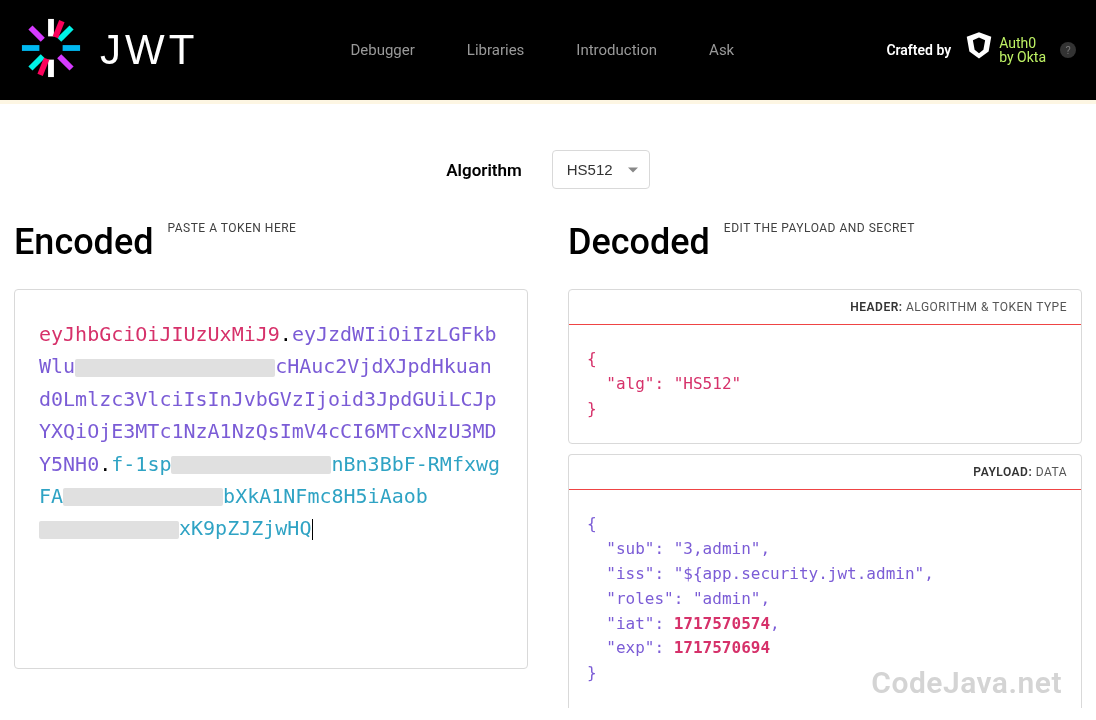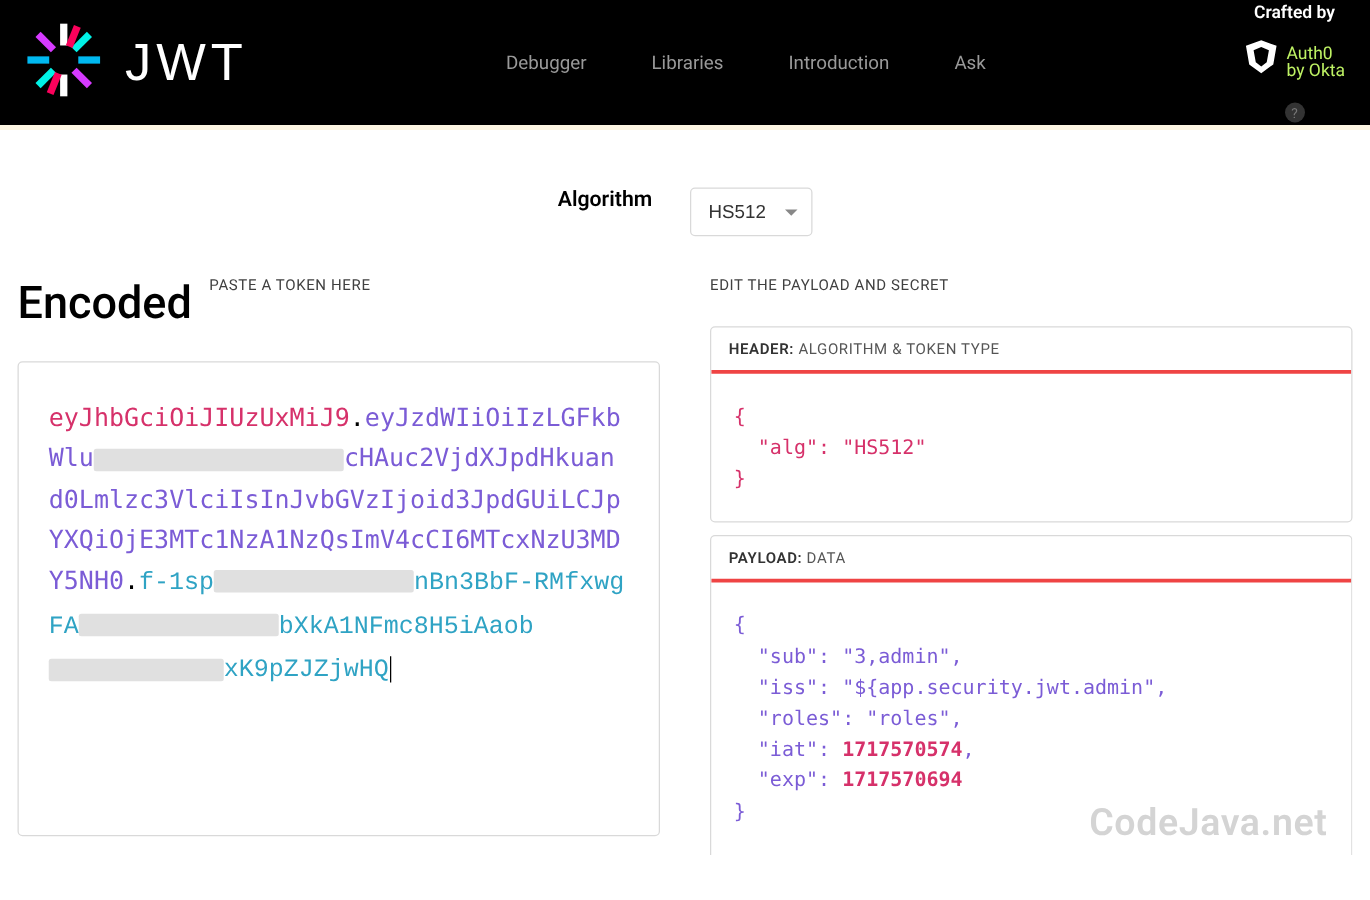--- a/index.html
+++ b/index.html
@@ -10,7 +10,7 @@
 .logo-text { font-size: 42px; font-weight: 300; letter-spacing: 4px; color: #fff; font-family: "Helvetica Neue", Arial, sans-serif; }
 .nav { flex: 1; display: flex; justify-content: center; gap: 52px; }
 .nav a { color: #999; text-decoration: none; font-size: 15px; cursor: pointer; }
-.right-group { display: flex; align-items: center; gap: 14px; flex-direction: column; }
+.right-group { display: flex; align-items: center; gap: 14px; }
 .crafted { color: #fff; font-size: 14px; font-weight: 600; }
 .auth0-logo { display: flex; align-items: center; gap: 6px; color: #bef264; }
 .auth0-text { font-size: 14px; line-height: 1.0; }

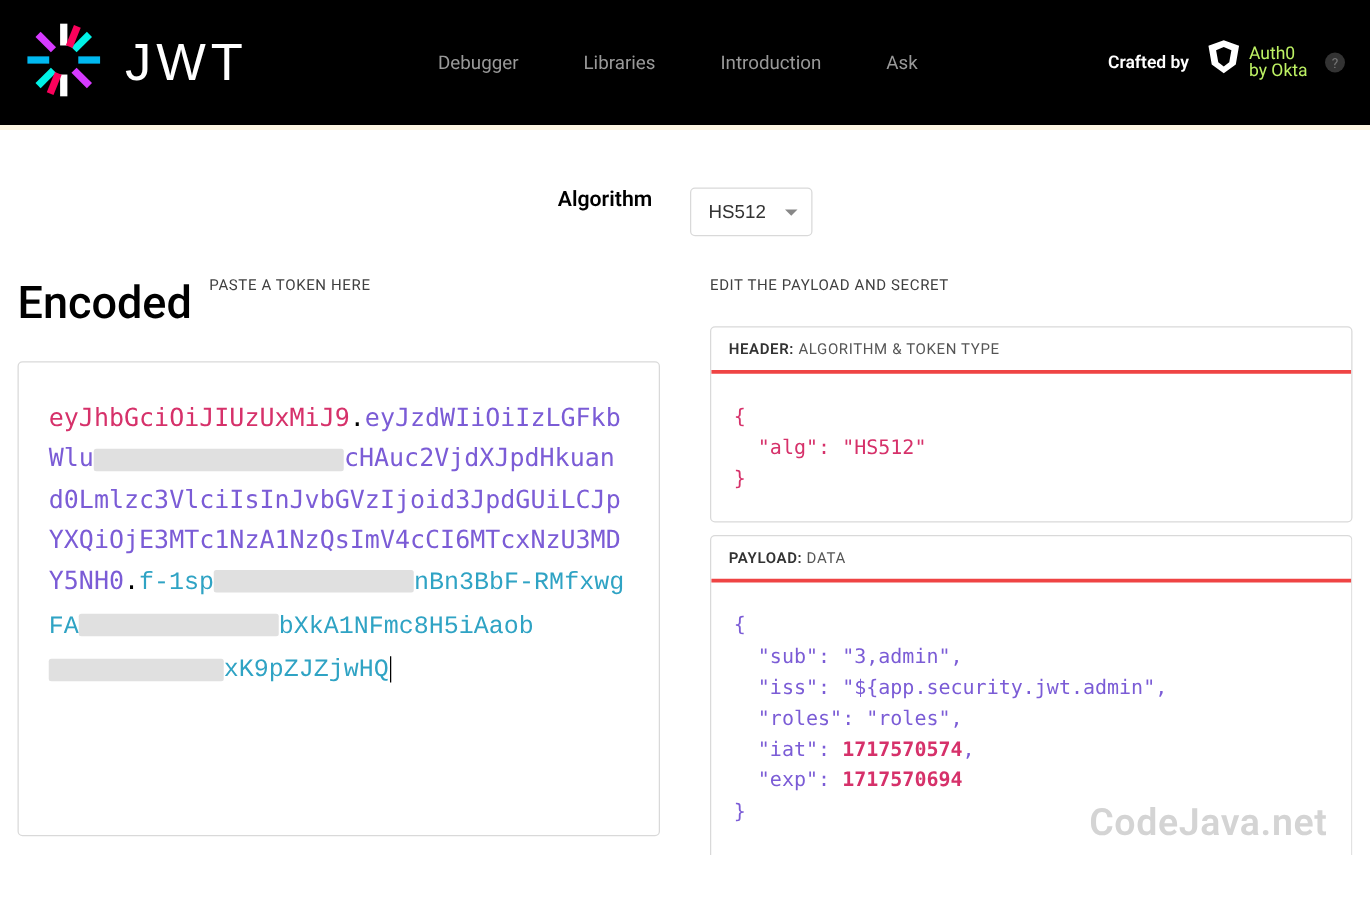--- a/index.html
+++ b/index.html
@@ -16,7 +16,7 @@
 .auth0-text { font-size: 14px; line-height: 1.0; }
 .help-badge { width: 16px; height: 16px; border-radius: 50%; background: #333; color: #777; display: flex; align-items: center; justify-content: center; font-size: 11px; }
 .yellow-strip { height: 4px; background: #fdf6e3; }
-.algo-row { display: flex; justify-content: center; padding: 46px 0 32px; gap: 30px; }
+.algo-row { display: flex; align-items: center; justify-content: center; padding: 46px 0 32px; gap: 30px; }
 .algo-label { font-weight: 600; font-size: 17px; }
 .algo-select { border: 1px solid #d9d9d9; border-radius: 4px; padding: 10px 36px 10px 14px; font-size: 15px; background: #fff; appearance: none; position: relative; color:#333;}
 .algo-wrap { position: relative; }

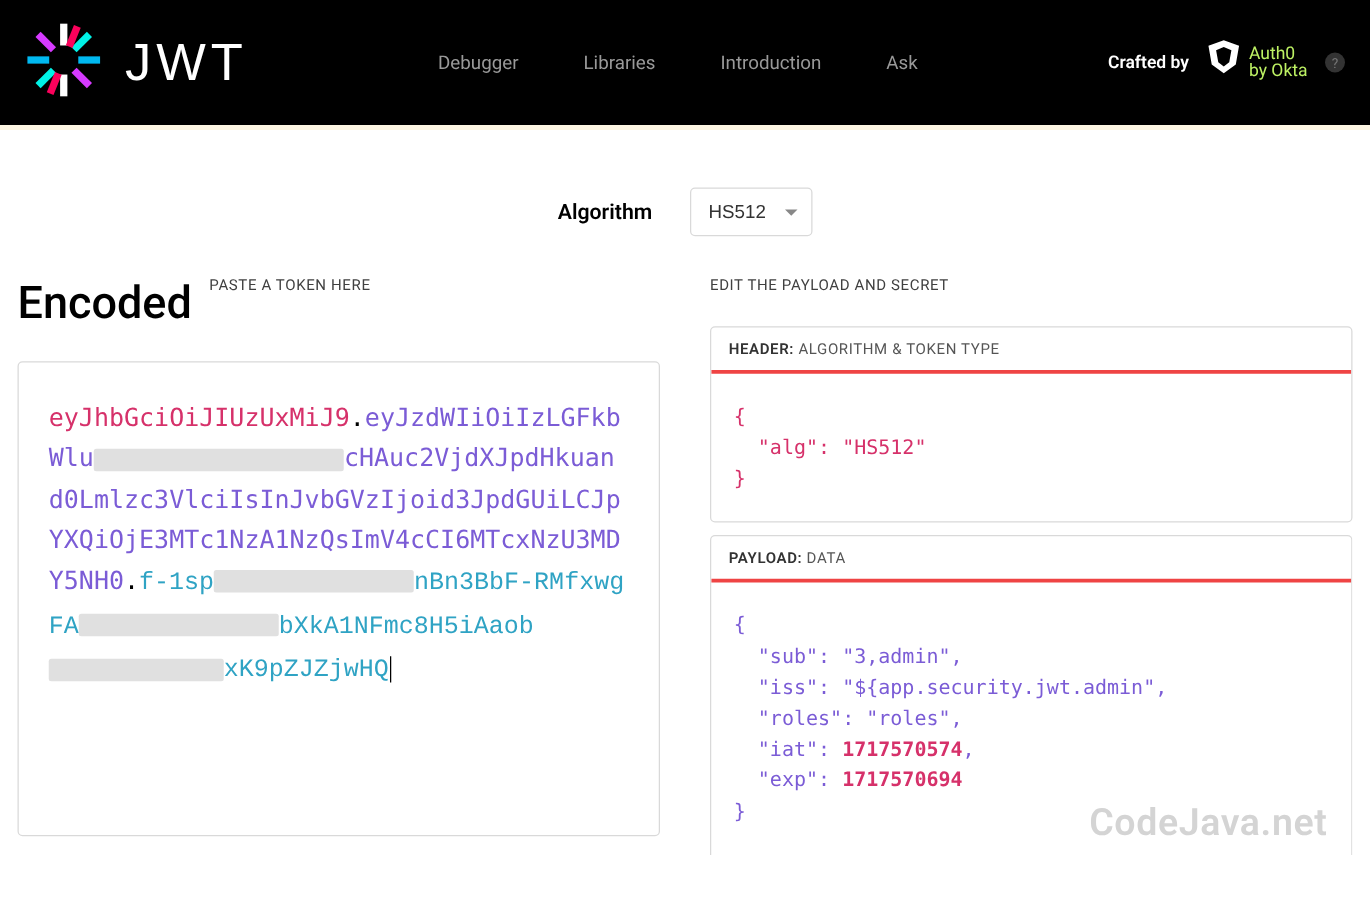--- a/index.html
+++ b/index.html
@@ -113,6 +113,7 @@
 
   <div class="panel" style="position:relative">
     <div class="panel-head">
+      <span class="panel-title">Decoded</span>
       <span class="panel-hint">EDIT THE PAYLOAD AND SECRET</span>
     </div>
 

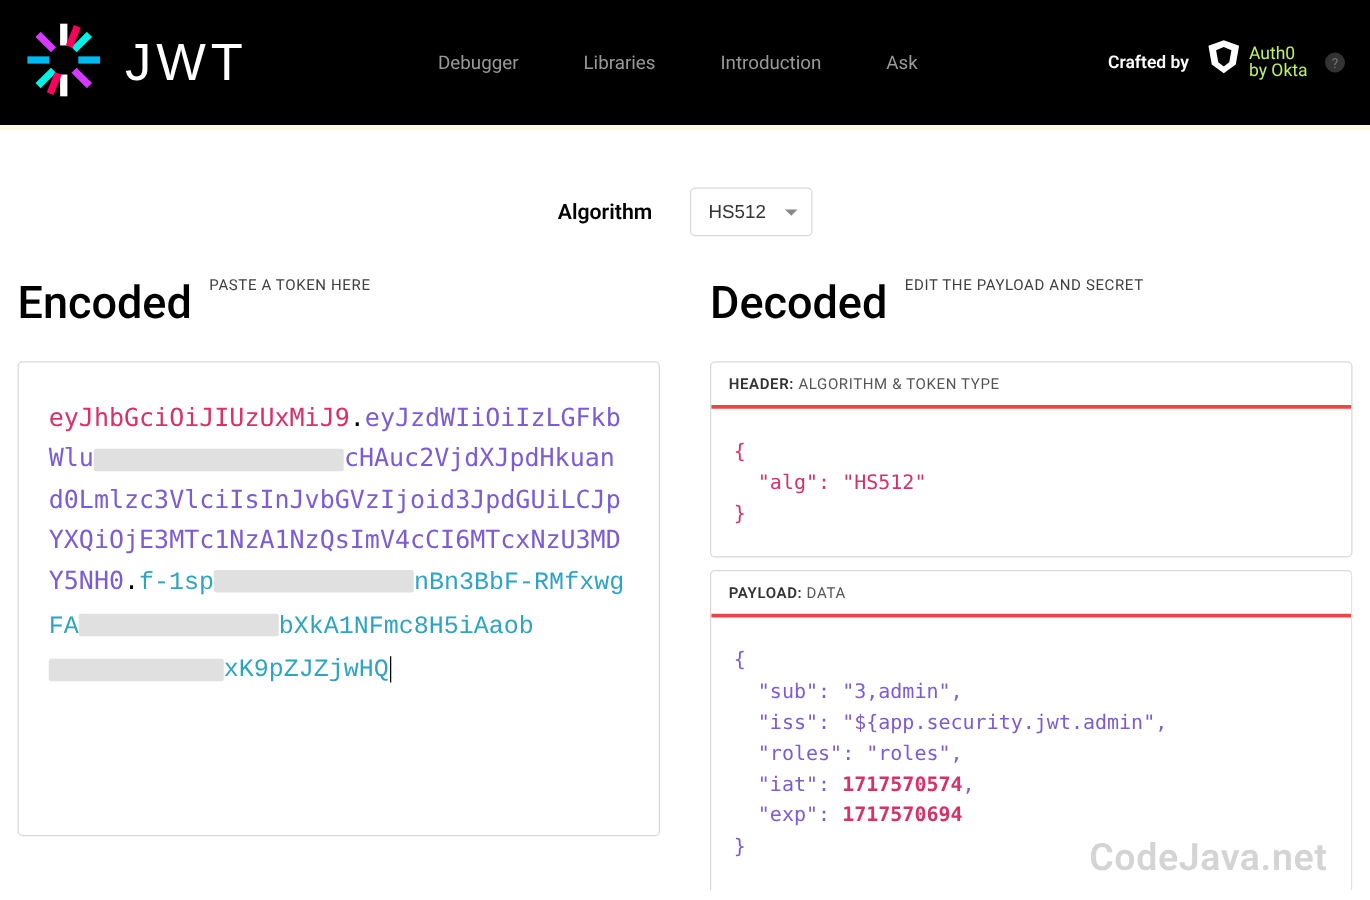--- a/index.html
+++ b/index.html
@@ -33,7 +33,7 @@
 .tok-sig { color: #2fa3c4; font-family: Liberation Mono, monospace; }
 .redact { display: inline-block; background: #e0e0e0; border-radius: 2px; height: 0.9em; vertical-align: middle; }
 .dec-section { border: 1px solid #d9d9d9; border-radius: 4px; margin-bottom: 10px; overflow: hidden; }
-.dec-head { padding: 10px 14px; border-bottom: 3px solid #ef4444; font-size: 12px; letter-spacing: 0.5px; color: #555; }
+.dec-head { padding: 10px 14px; border-bottom: 1px solid #ef4444; font-size: 12px; letter-spacing: 0.5px; color: #555; text-align: right; }
 .dec-head .strong { font-weight: 600; color: #333; }
 .dec-body { padding: 22px 18px; font-family: ui-monospace, SFMono-Regular, Menlo, Monaco, Consolas, monospace; font-size: 16px; line-height: 1.55; white-space: pre; overflow-x: auto; }
 .dec-body.header-json { color: #d6316a; }

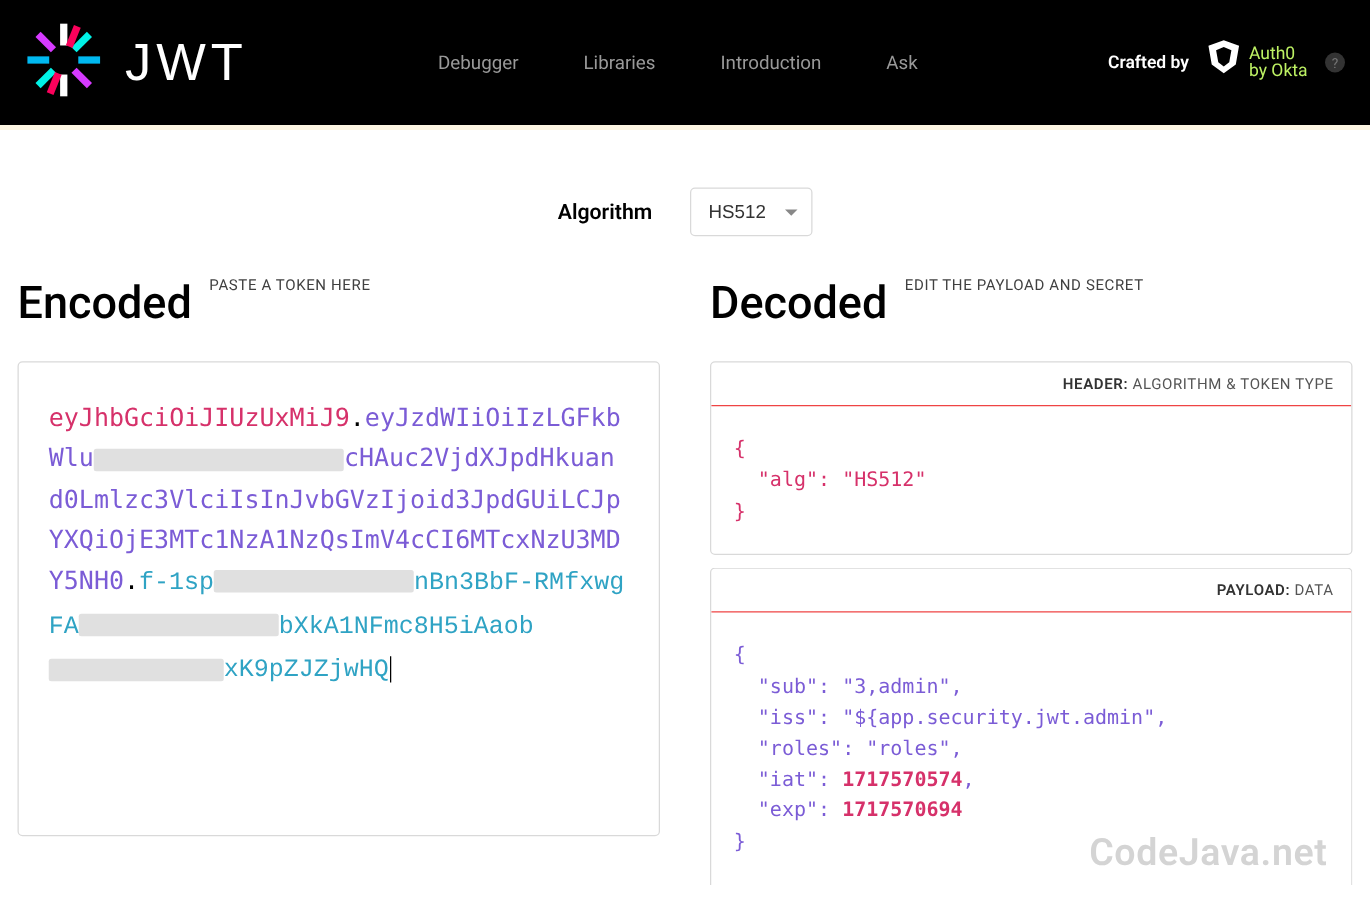--- a/index.html
+++ b/index.html
@@ -30,7 +30,7 @@
 .tok-header { color: #d6316a; margin-top: 12px; }
 .tok-dot { color: #000; }
 .tok-payload { color: #7b5cd6; }
-.tok-sig { color: #2fa3c4; font-family: Liberation Mono, monospace; }
+.tok-sig { color: #2fa3c4; }
 .redact { display: inline-block; background: #e0e0e0; border-radius: 2px; height: 0.9em; vertical-align: middle; }
 .dec-section { border: 1px solid #d9d9d9; border-radius: 4px; margin-bottom: 10px; overflow: hidden; }
 .dec-head { padding: 10px 14px; border-bottom: 1px solid #ef4444; font-size: 12px; letter-spacing: 0.5px; color: #555; text-align: right; }

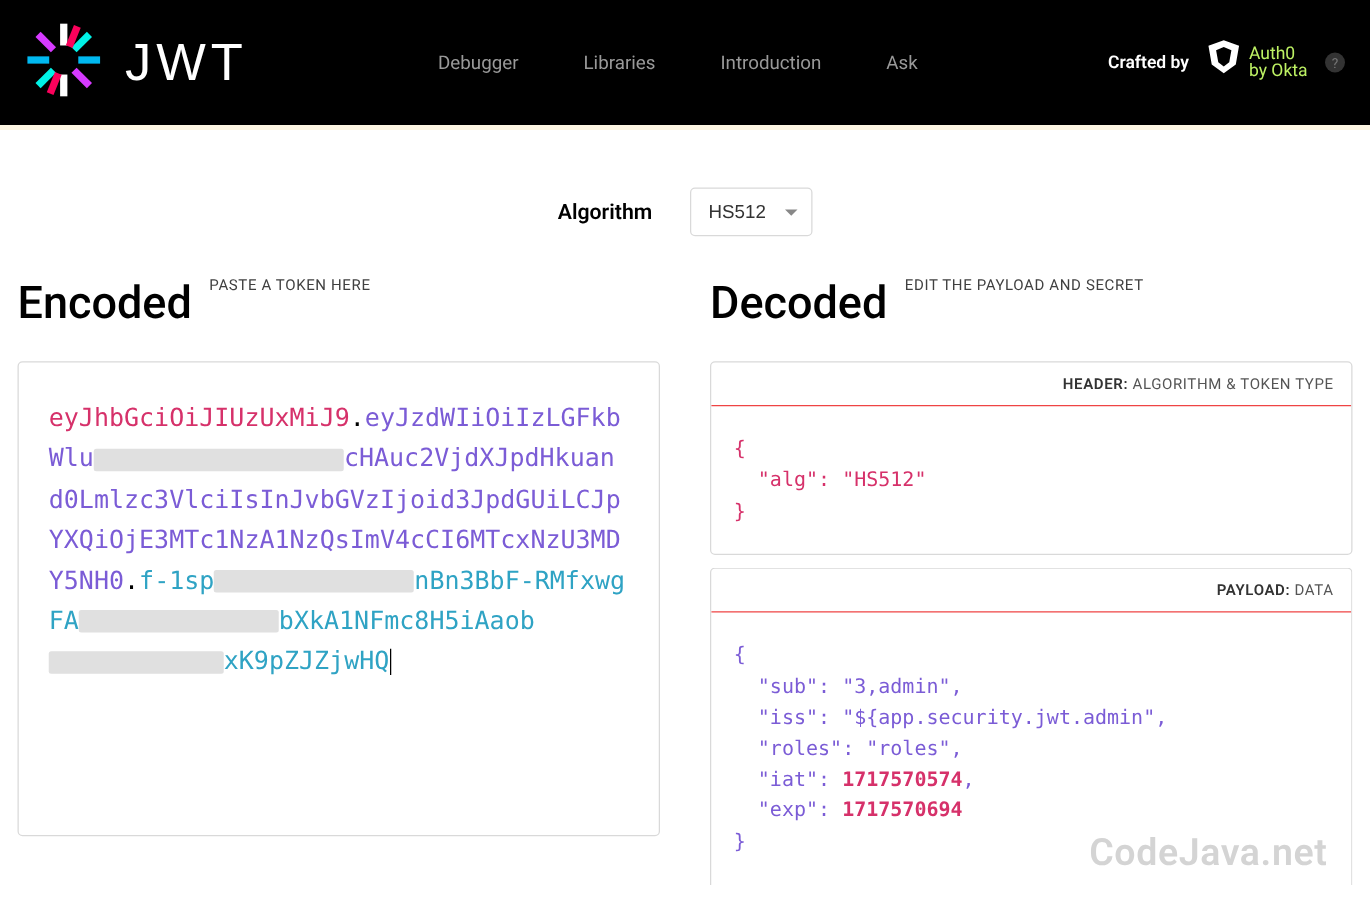--- a/index.html
+++ b/index.html
@@ -135,7 +135,7 @@
       <div class="dec-body payload-json">{
   <span class="k">"sub"</span>: "<span>3,admin</span>",
   <span class="k">"iss"</span>: "<span>${app.security.jwt.admin</span>",
-  <span class="k">"roles"</span>: "<span>roles</span>",
+  <span class="k">"roles"</span>: "<span>admin</span>",
   <span class="k">"iat"</span>: <span class="num">1717570574</span>,
   <span class="k">"exp"</span>: <span class="num">1717570694</span>
 }</div>

